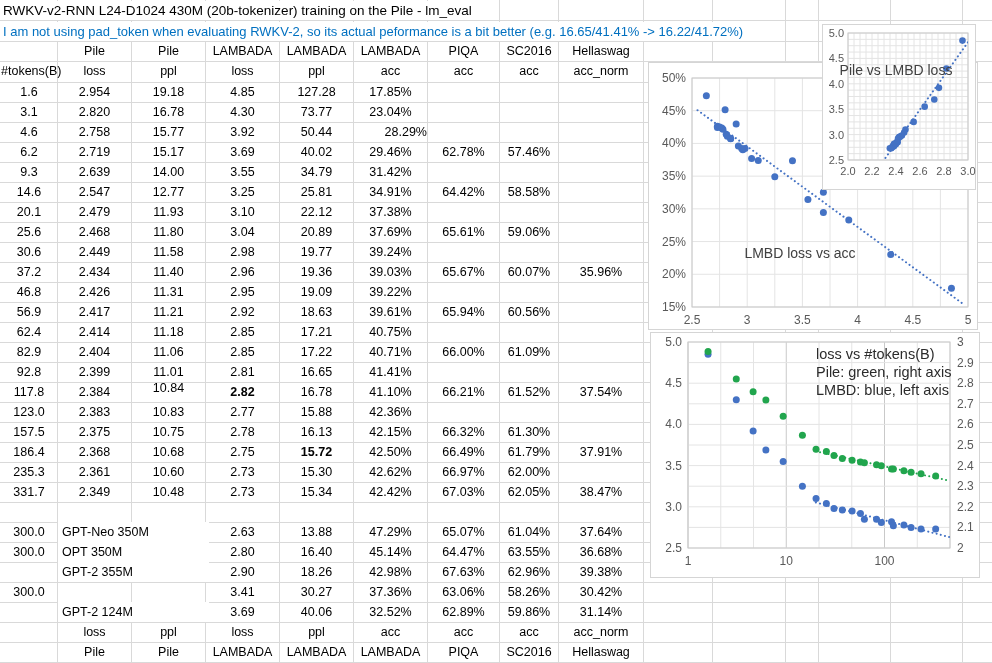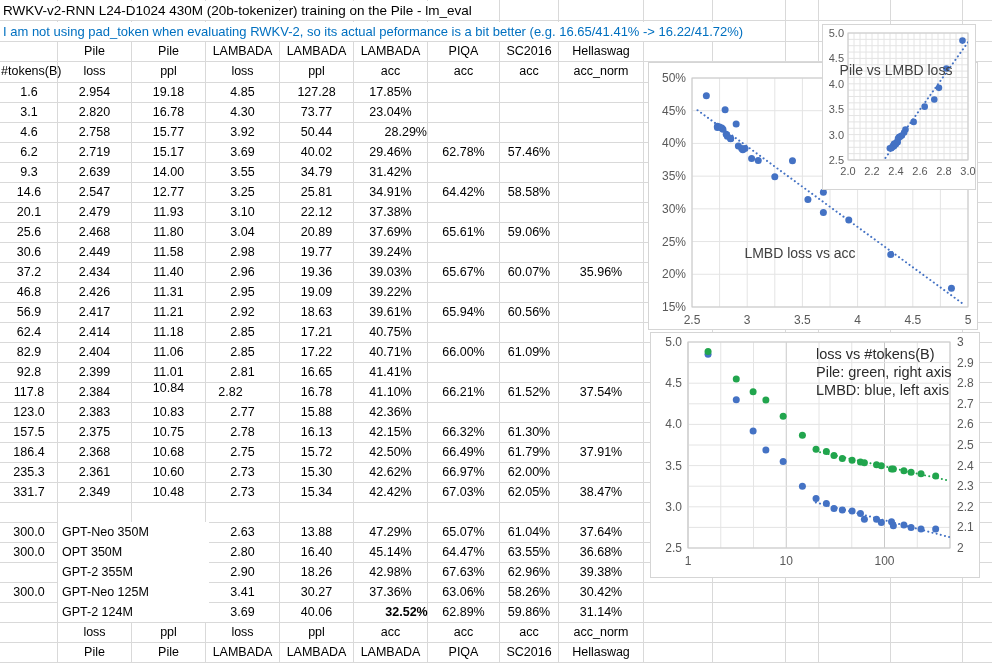--- a/index.html
+++ b/index.html
@@ -193,7 +193,7 @@
     <div class="cell" style="left: 1px; top: 382px; width: 56px;">117.8</div>
     <div class="cell" style="left: 58px; top: 382px; width: 73px;">2.384</div>
     <div class="cell" style="left: 132px; top: 378px; width: 73px;">10.84</div>
-    <div class="cell" style="left: 194px; top: 382px; width: 73px;">2.82</div>
+    <div class="cell" style="left: 206px; top: 382px; width: 73px; font-weight: bold;">2.82</div>
     <div class="cell" style="left: 280px; top: 382px; width: 73px;">16.78</div>
     <div class="cell" style="left: 354px; top: 382px; width: 73px;">41.10%</div>
     <div class="cell" style="left: 428px; top: 382px; width: 71px;">66.21%</div>

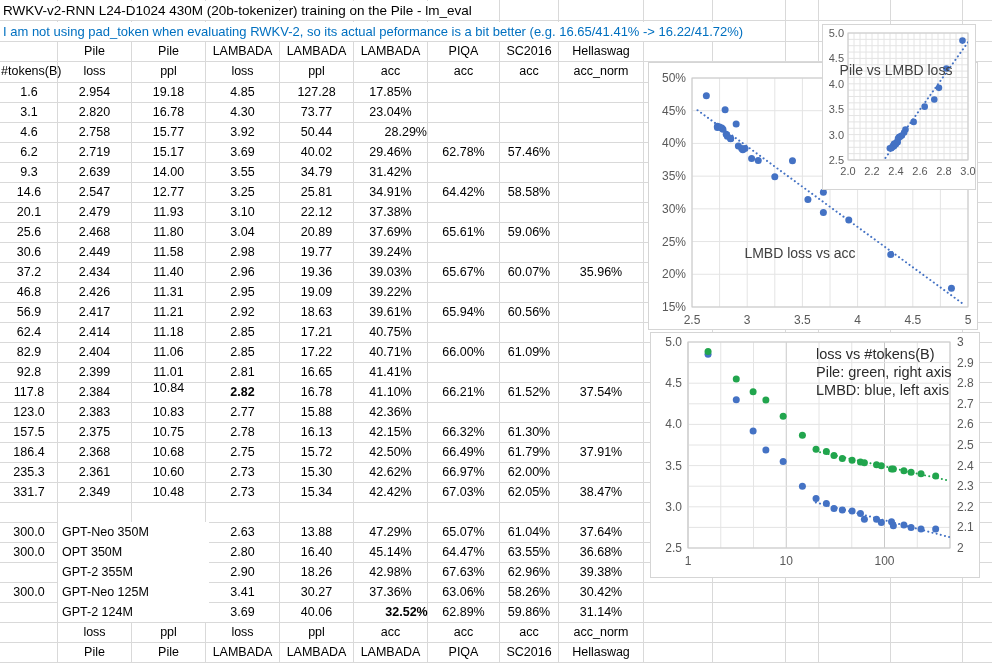--- a/index.html
+++ b/index.html
@@ -217,7 +217,7 @@
     <div class="cell" style="left: 58px; top: 442px; width: 73px;">2.368</div>
     <div class="cell" style="left: 132px; top: 442px; width: 73px; text-align: center;">10.68</div>
     <div class="cell" style="left: 206px; top: 442px; width: 73px;">2.75</div>
-    <div class="cell" style="left: 280px; top: 442px; width: 73px;">15.72</div>
+    <div class="cell" style="left: 280px; top: 442px; width: 73px; font-weight: bold;">15.72</div>
     <div class="cell" style="left: 354px; top: 442px; width: 73px;">42.50%</div>
     <div class="cell" style="left: 428px; top: 442px; width: 71px;">66.49%</div>
     <div class="cell" style="left: 500px; top: 442px; width: 58px;">61.79%</div>

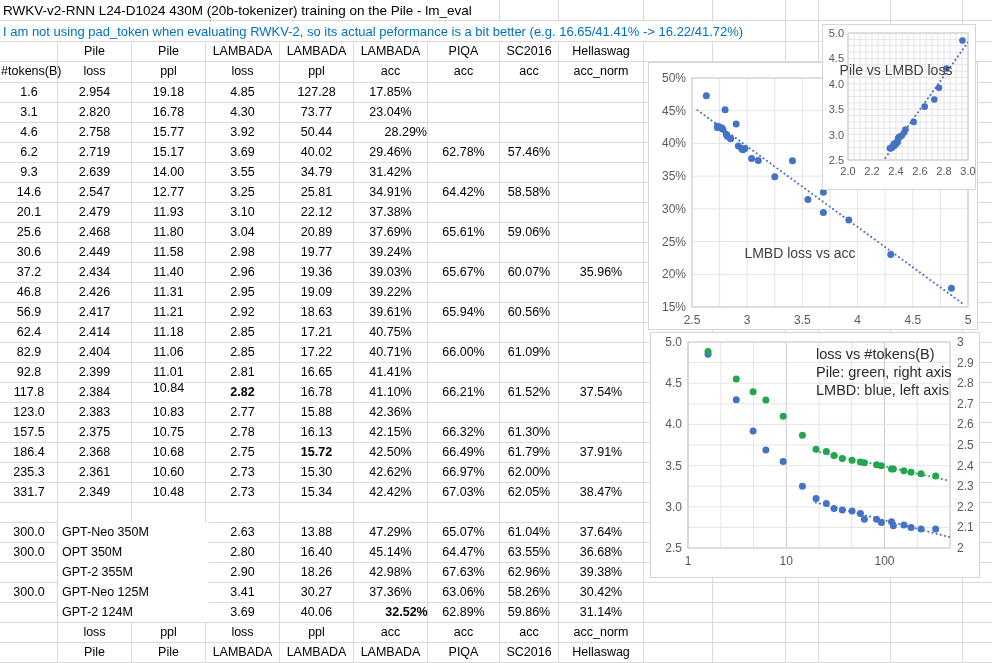--- a/index.html
+++ b/index.html
@@ -263,7 +263,6 @@
     <div class="cell" style="left: 500px; top: 562px; width: 58px;">62.96%</div>
     <div class="cell" style="left: 559px; top: 562px; width: 84px;">39.38%</div>
     <div class="cell" style="left: 1px; top: 582px; width: 56px;">300.0</div>
-    <div class="cell name" style="left: 58px; top: 582px; width: 147px;">GPT-Neo 125M</div>
     <div class="cell" style="left: 206px; top: 582px; width: 73px;">3.41</div>
     <div class="cell" style="left: 280px; top: 582px; width: 73px;">30.27</div>
     <div class="cell" style="left: 354px; top: 582px; width: 73px;">37.36%</div>

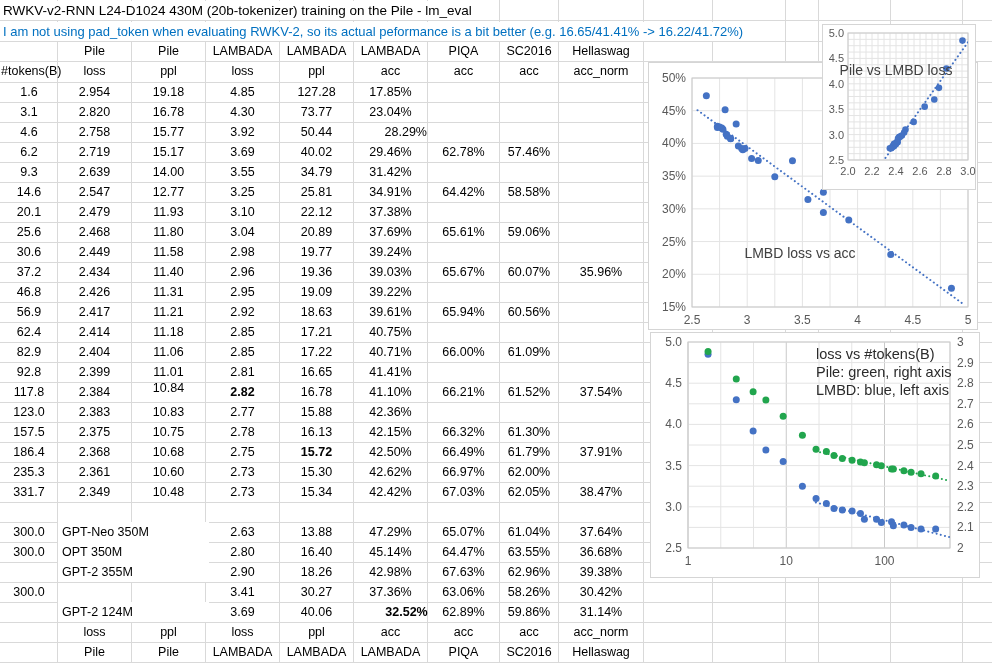--- a/index.html
+++ b/index.html
@@ -272,7 +272,7 @@
     <div class="cell name" style="left: 58px; top: 602px; width: 147px;">GPT-2 124M</div>
     <div class="cell" style="left: 206px; top: 602px; width: 73px;">3.69</div>
     <div class="cell" style="left: 280px; top: 602px; width: 73px;">40.06</div>
-    <div class="cell" style="left: 370px; top: 602px; width: 73px; font-weight: bold;">32.52%</div>
+    <div class="cell" style="left: 354px; top: 602px; width: 73px;">32.52%</div>
     <div class="cell" style="left: 428px; top: 602px; width: 71px;">62.89%</div>
     <div class="cell" style="left: 500px; top: 602px; width: 58px;">59.86%</div>
     <div class="cell" style="left: 559px; top: 602px; width: 84px;">31.14%</div>

